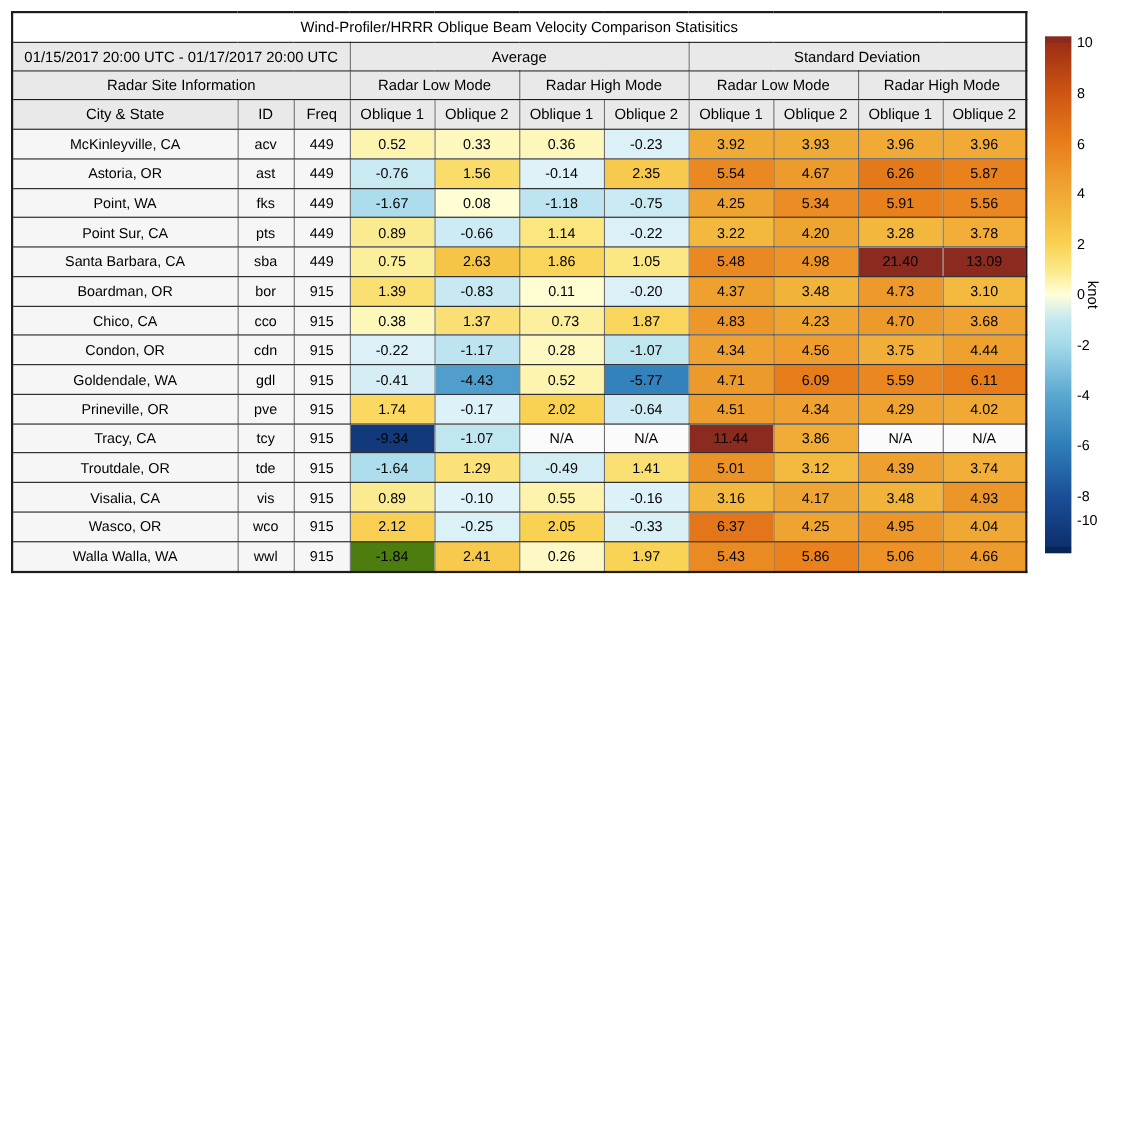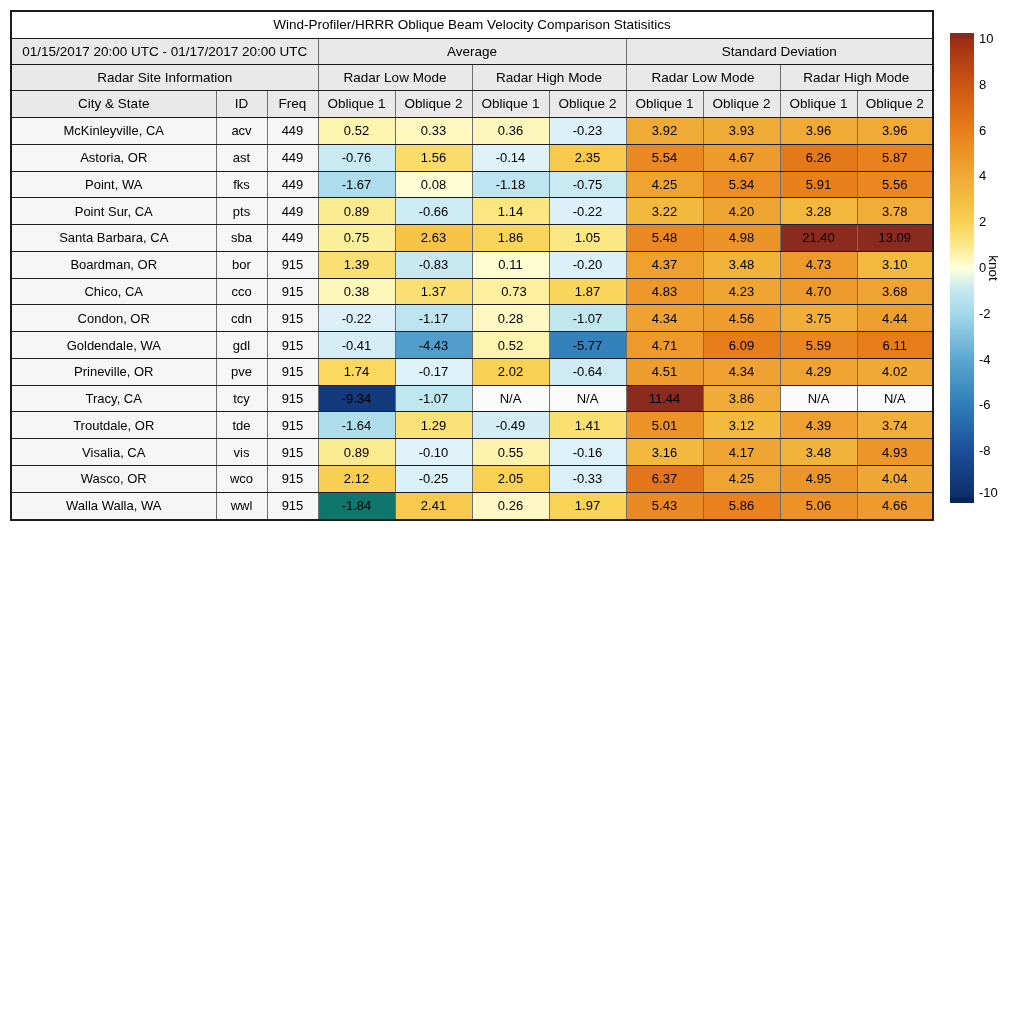--- a/index.html
+++ b/index.html
@@ -294,7 +294,7 @@
         <div class="cbar-tick" style="top: 318.6px;">-4</div>
         <div class="cbar-tick" style="top: 364.4px;">-6</div>
         <div class="cbar-tick" style="top: 410.2px;">-8</div>
-        <div class="cbar-tick" style="top: 452px;">-10</div>
+        <div class="cbar-tick" style="top: 432px;">-10</div>
       </div>
     <div class="cbar-unit">knot</div>
   </div>

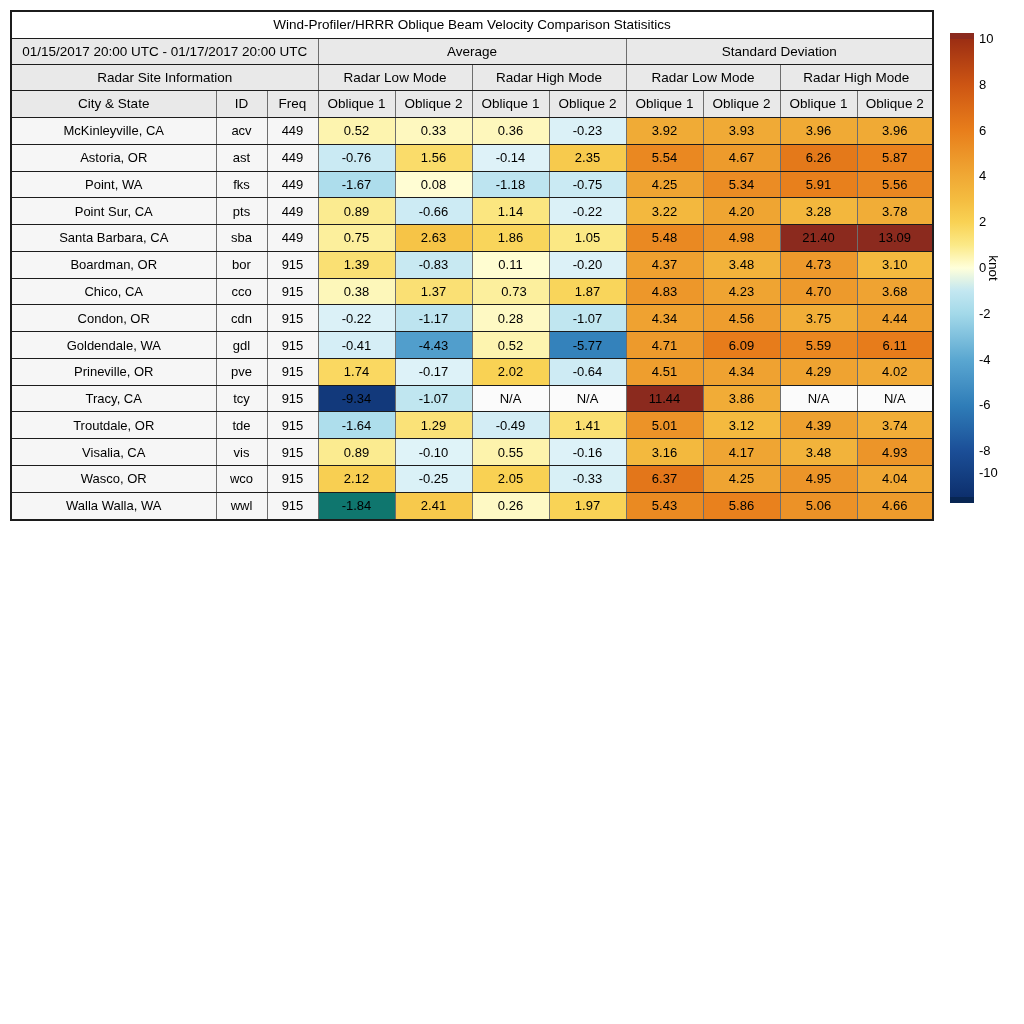--- a/index.html
+++ b/index.html
@@ -269,7 +269,7 @@
           <td class="meta">Walla Walla, WA</td>
           <td class="meta">wwl</td>
           <td class="meta">915</td>
-          <td style="background: #0f766e;">-1.84</td>
+          <td style="background: #4d7c0f;">-1.84</td>
           <td style="background: rgb(247, 201, 76);">2.41</td>
           <td style="background: rgb(254, 249, 196);">0.26</td>
           <td style="background: rgb(249, 211, 86);">1.97</td>

